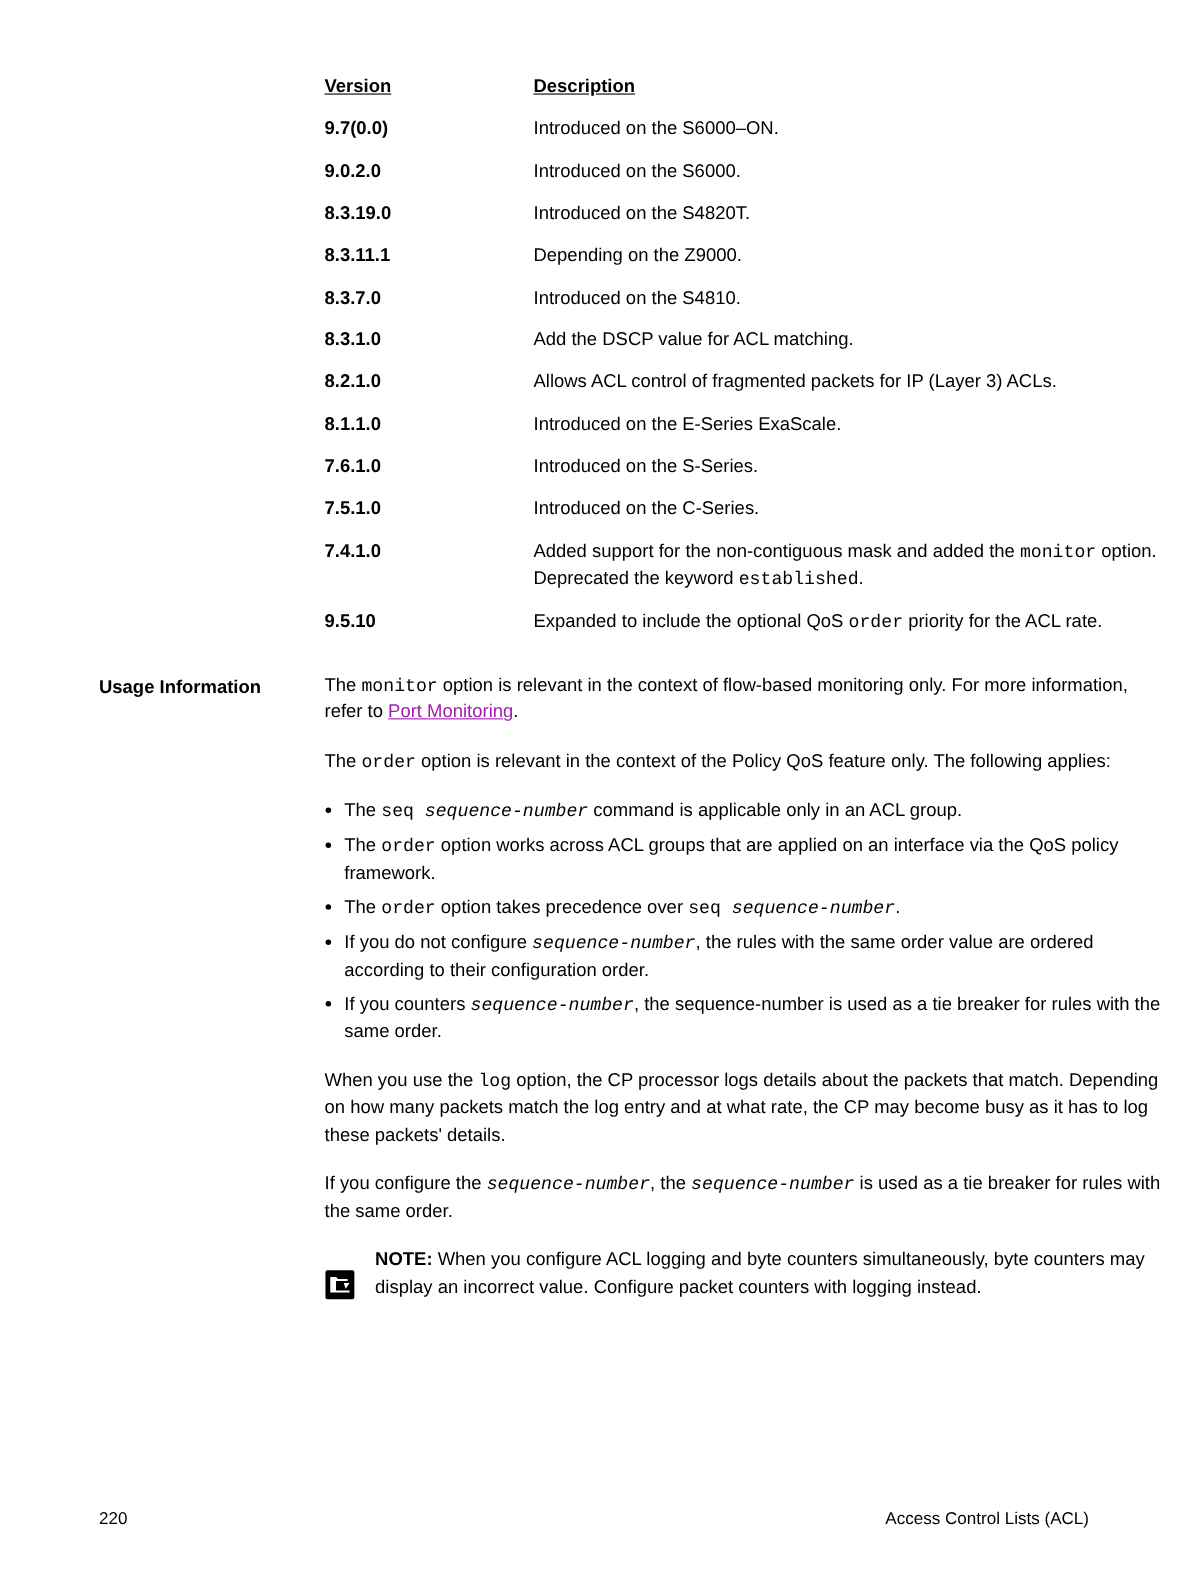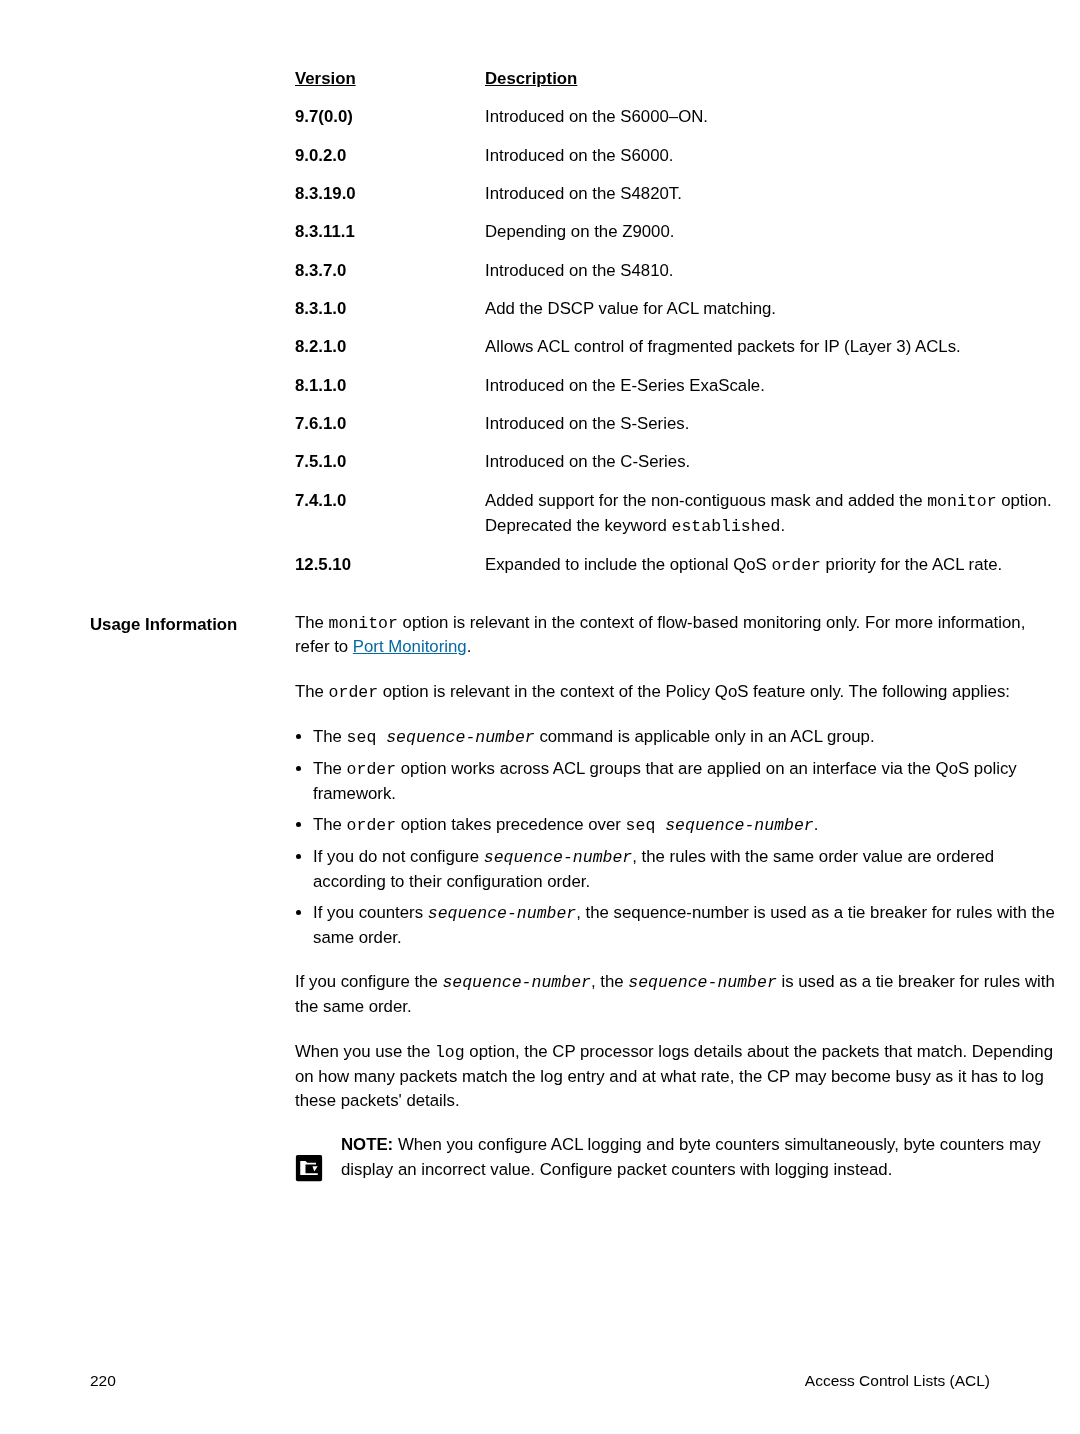--- a/index.html
+++ b/index.html
@@ -144,7 +144,7 @@
     <td><span>Added support for the non-contiguous mask and added the </span><span class="mono">monitor</span><span> option. Deprecated the keyword </span><span class="mono">established</span><span>.</span></td>
   </tr>
   <tr>
-    <td class="col-version">12.5.10</td>
+    <td class="col-version">9.5.10</td>
     <td><span>Expanded to include the optional QoS </span><span class="mono">order</span><span> priority for the ACL rate.</span></td>
   </tr>
 </tbody>

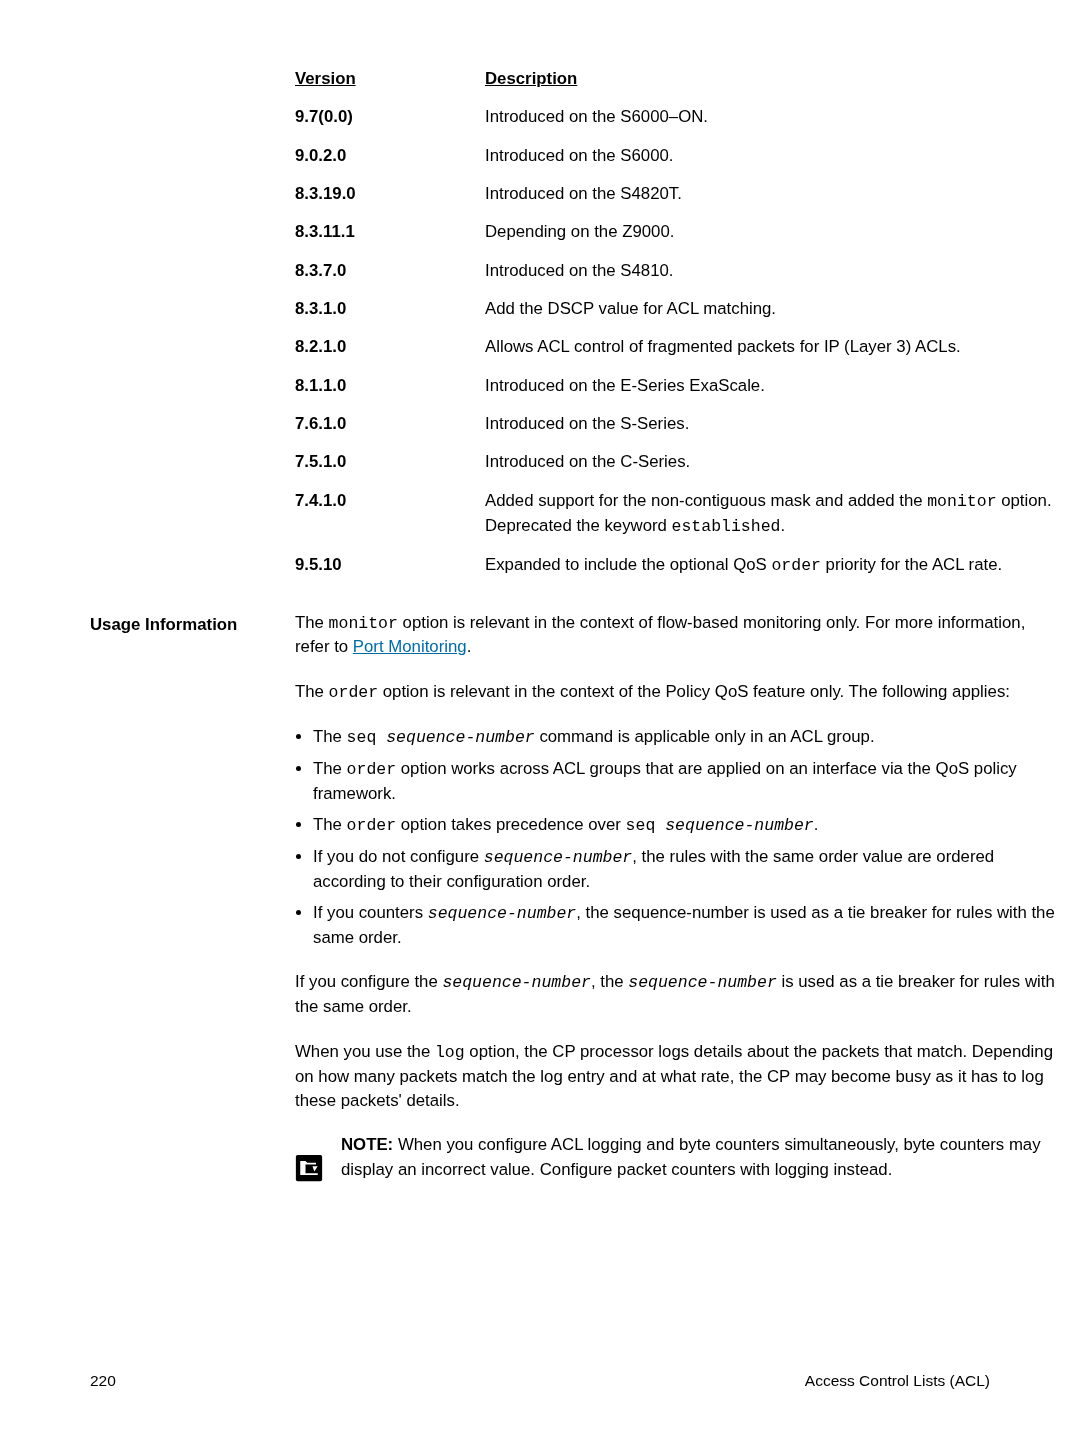--- a/index.html
+++ b/index.html
@@ -58,7 +58,7 @@
     font-style: italic;
     font-size: 16.5px;
   }
-  a.link { color: #0369a1; text-decoration: underline; }
+  a.link { color: #a21caf; text-decoration: underline; }
   ul.bullets {
     list-style: disc;
     margin-left: 18px;

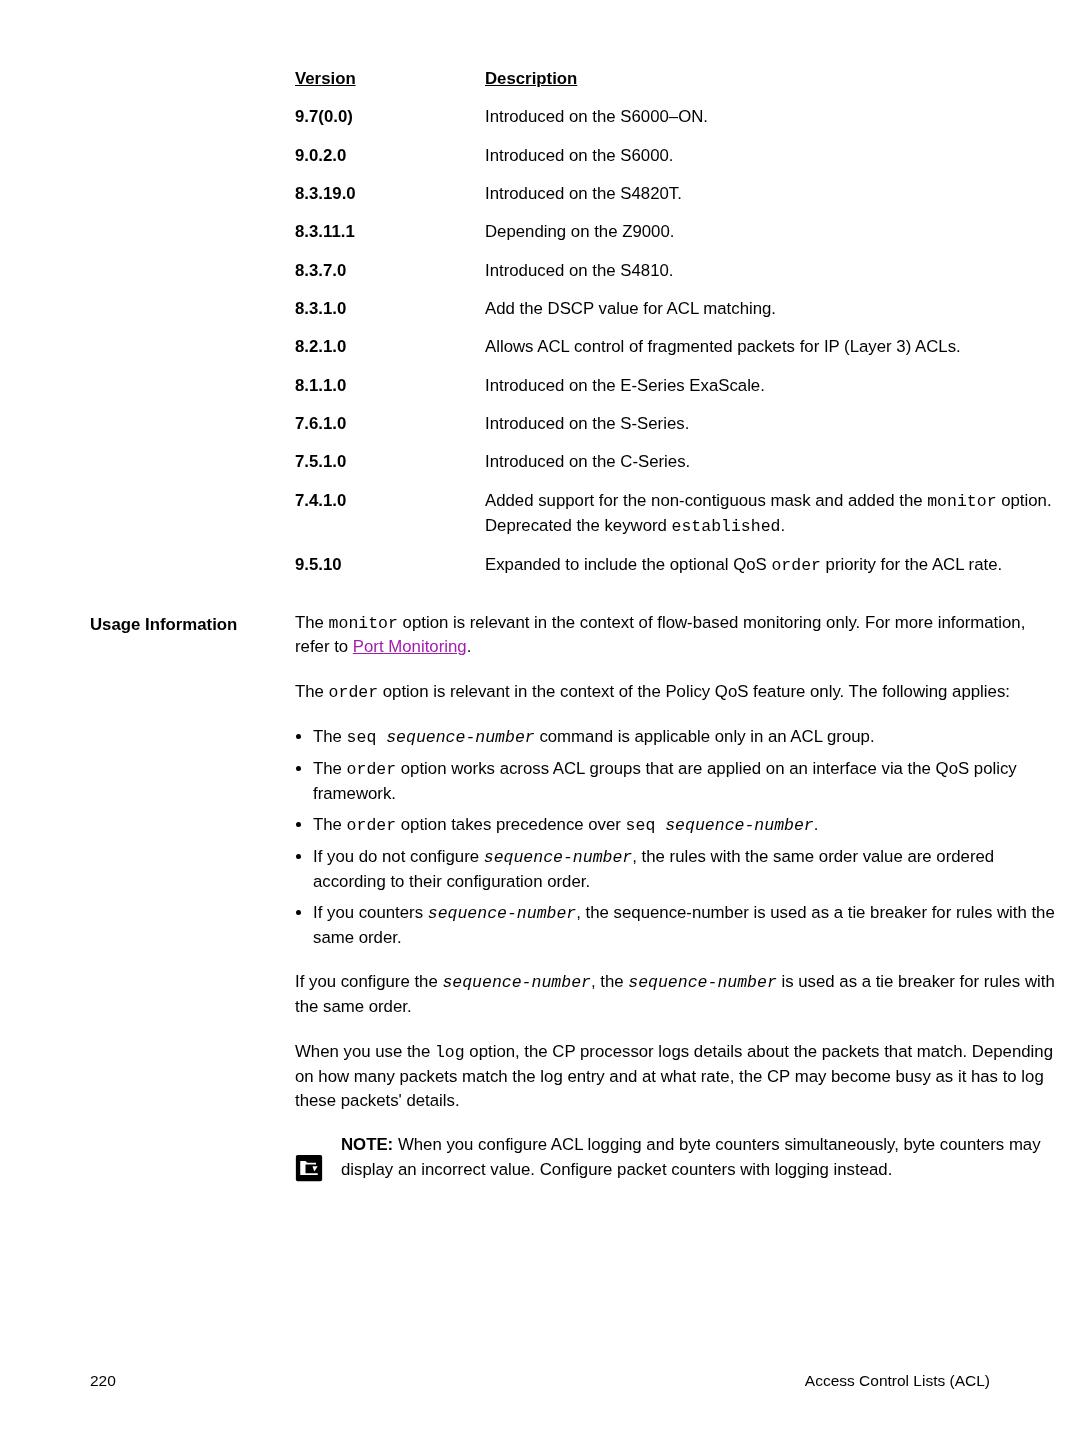--- a/index.html
+++ b/index.html
@@ -166,9 +166,9 @@
       <li><span>If you counters </span><span class="mono-italic">sequence-number</span><span>, the sequence-number is used as a tie breaker for rules with the same order.</span></li>
     </ul>
 
+    <p class="para"><span>When you use the </span><span class="mono">log</span><span> option, the CP processor logs details about the packets that match. Depending on how many packets match the log entry and at what rate, the CP may become busy as it has to log these packets' details.</span></p>
+
     <p class="para"><span>If you configure the </span><span class="mono-italic">sequence-number</span><span>, the </span><span class="mono-italic">sequence-number</span><span> is used as a tie breaker for rules with the same order.</span></p>
-
-    <p class="para"><span>When you use the </span><span class="mono">log</span><span> option, the CP processor logs details about the packets that match. Depending on how many packets match the log entry and at what rate, the CP may become busy as it has to log these packets' details.</span></p>
 
     <div class="note-row">
       <svg class="note-icon" viewBox="0 0 32 32">

